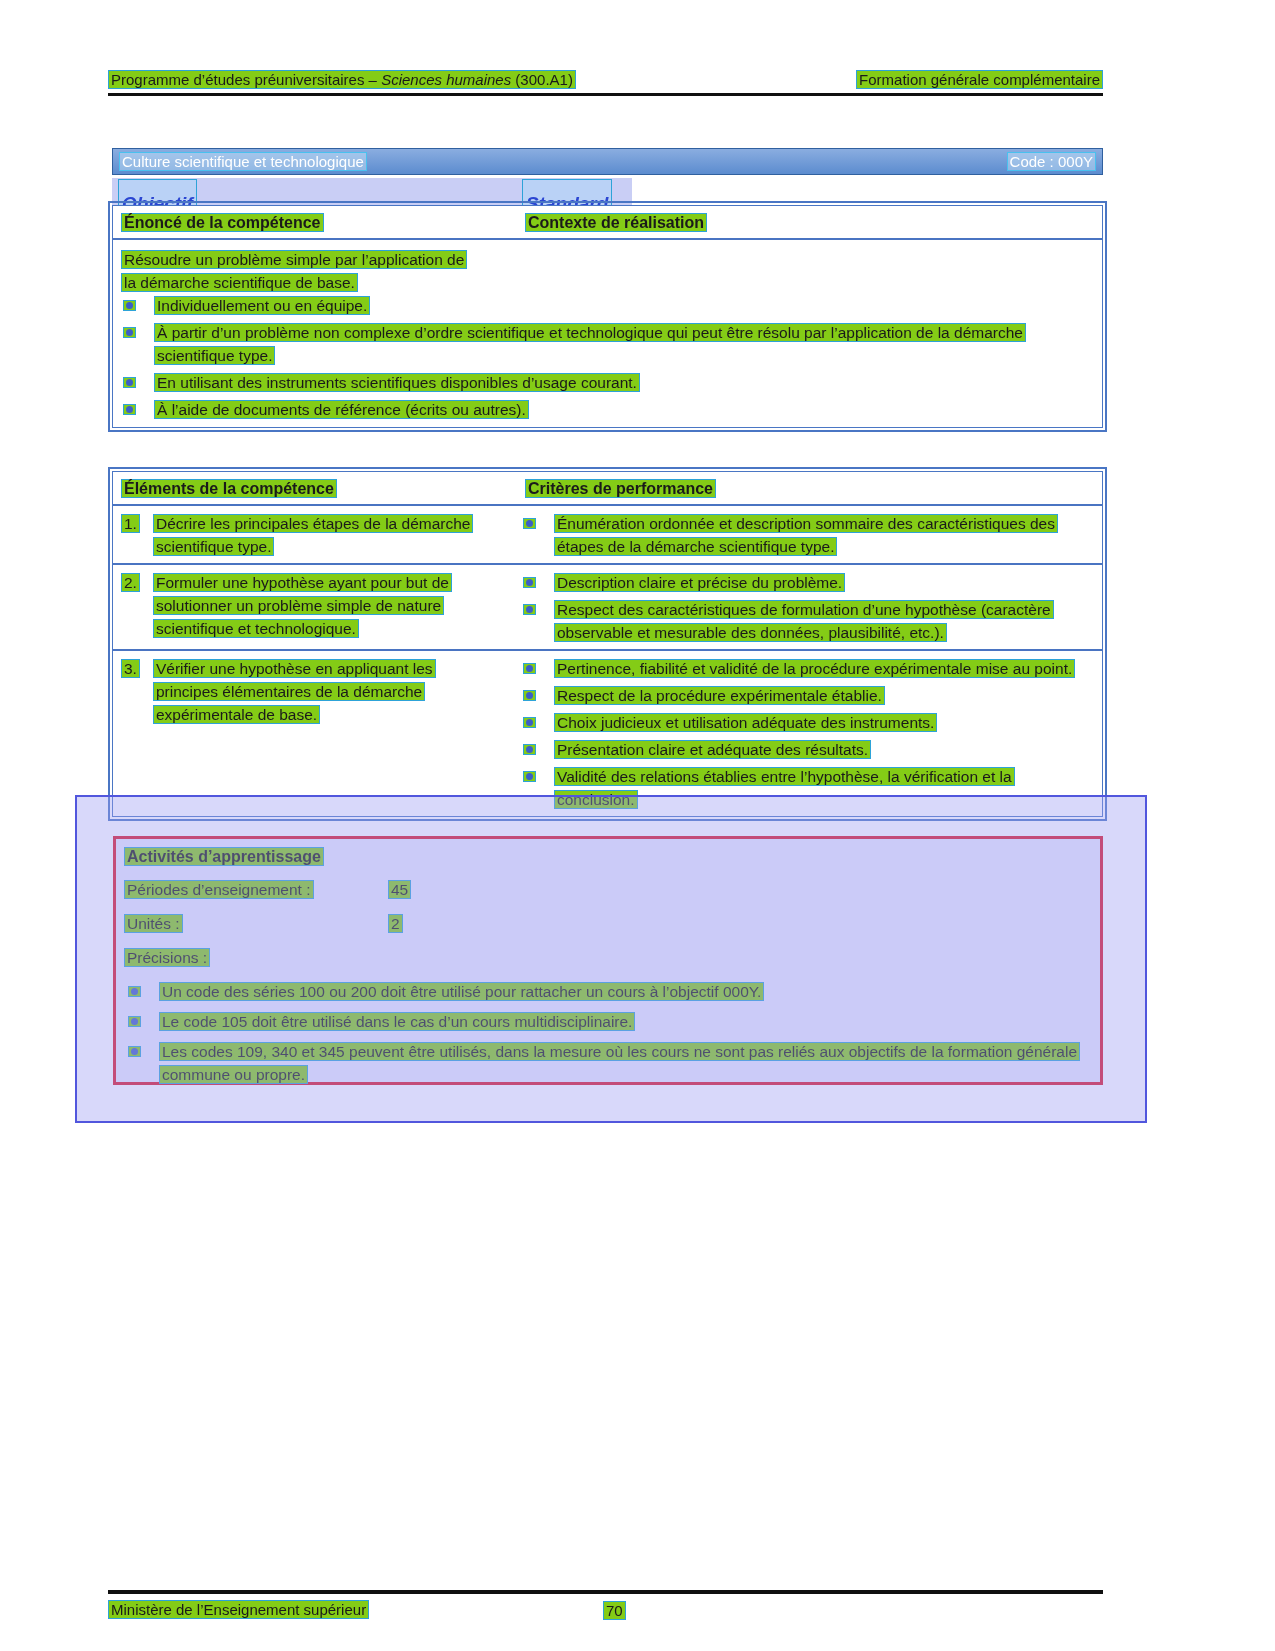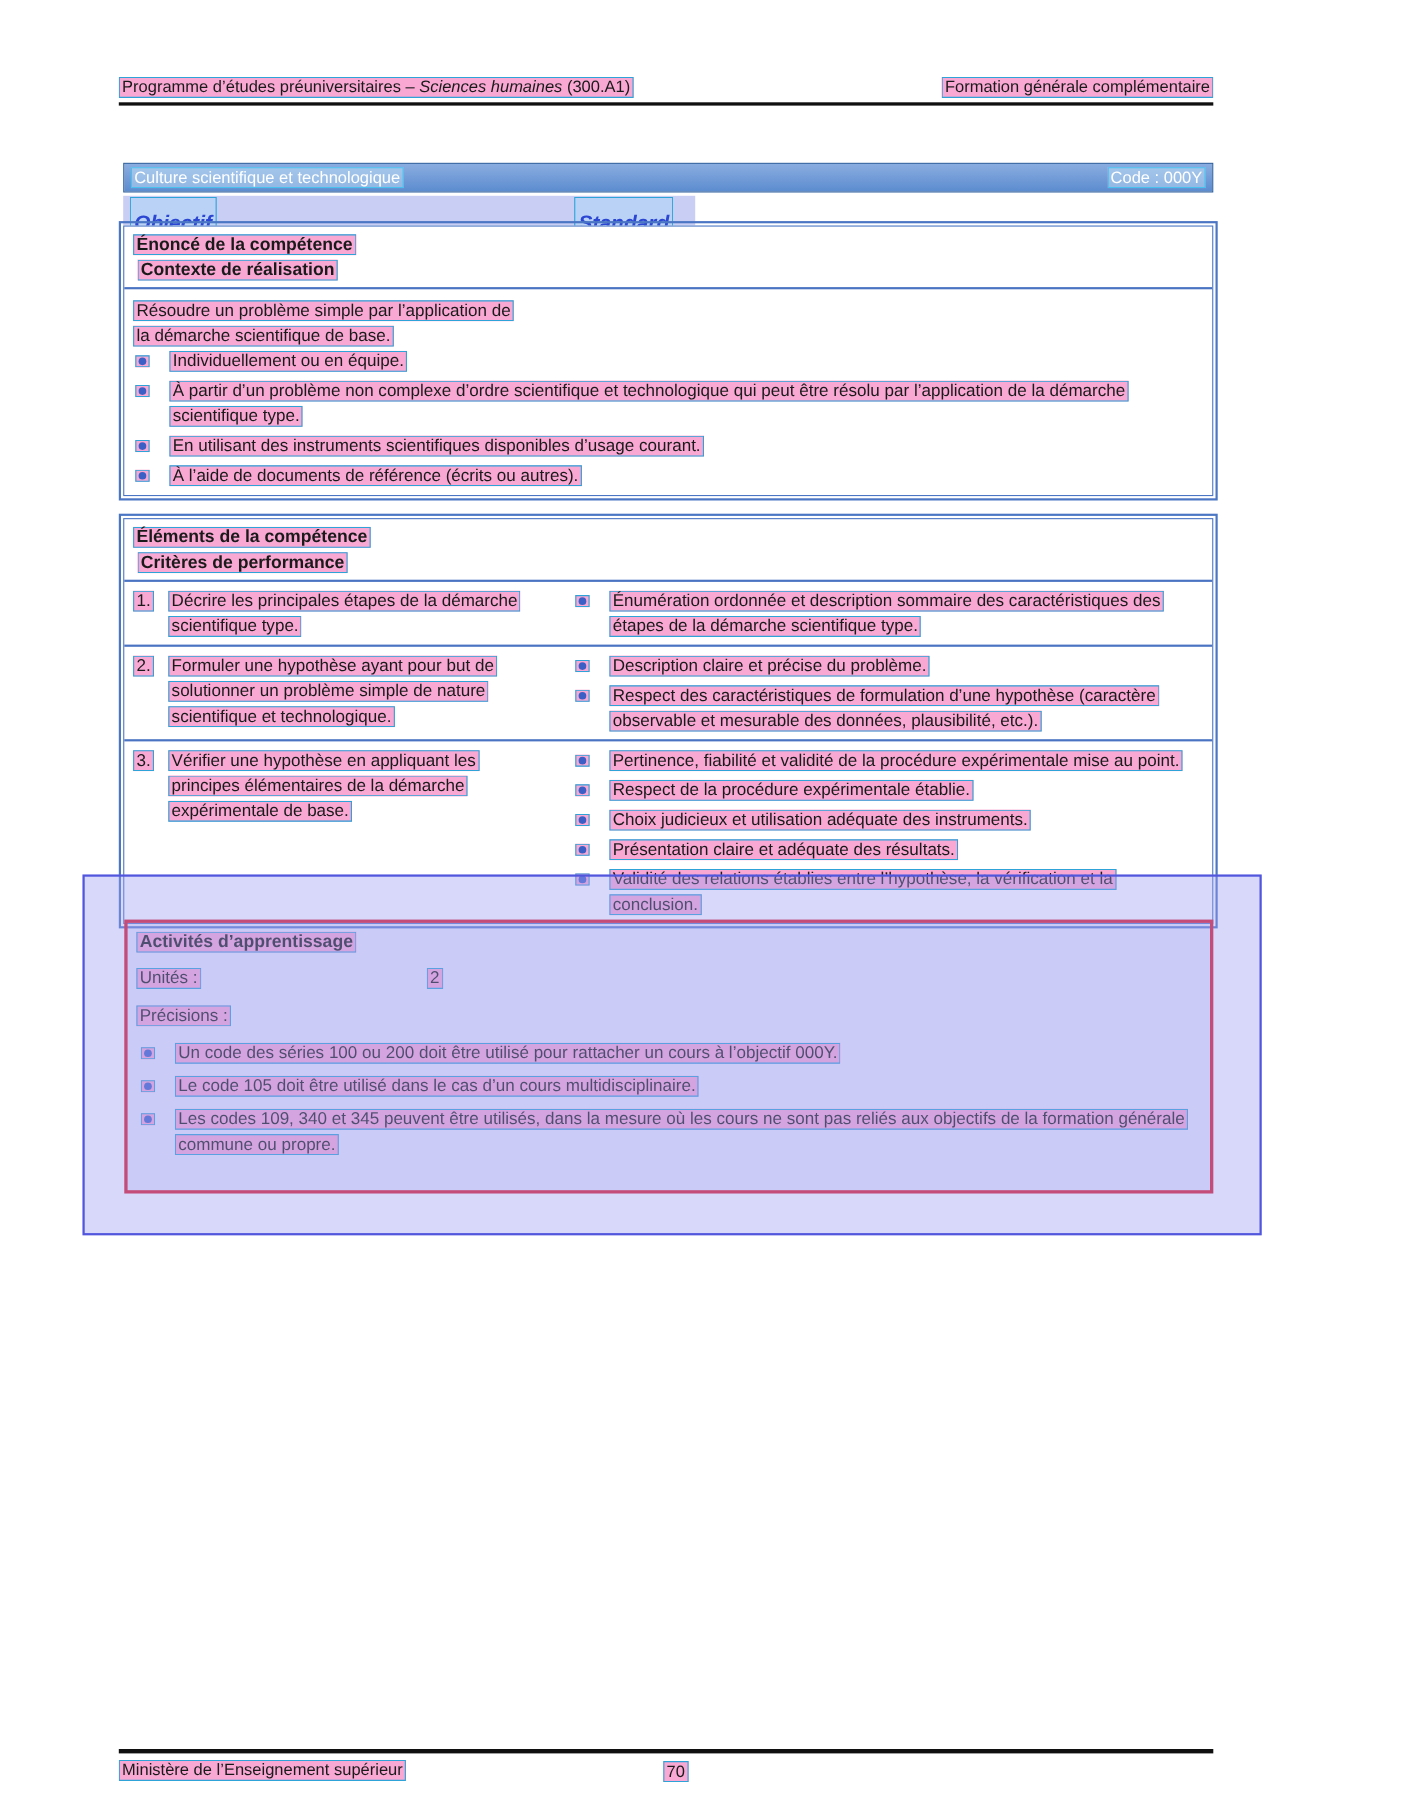--- a/index.html
+++ b/index.html
@@ -9,7 +9,7 @@
   }
   
   .hl {
-    background:#f9a8d4;
+    background:#84cc16;
     box-shadow:inset 0 0 0 1px #2da3d8;
     padding:1px 3px;
     box-decoration-break:clone; -webkit-box-decoration-break:clone;

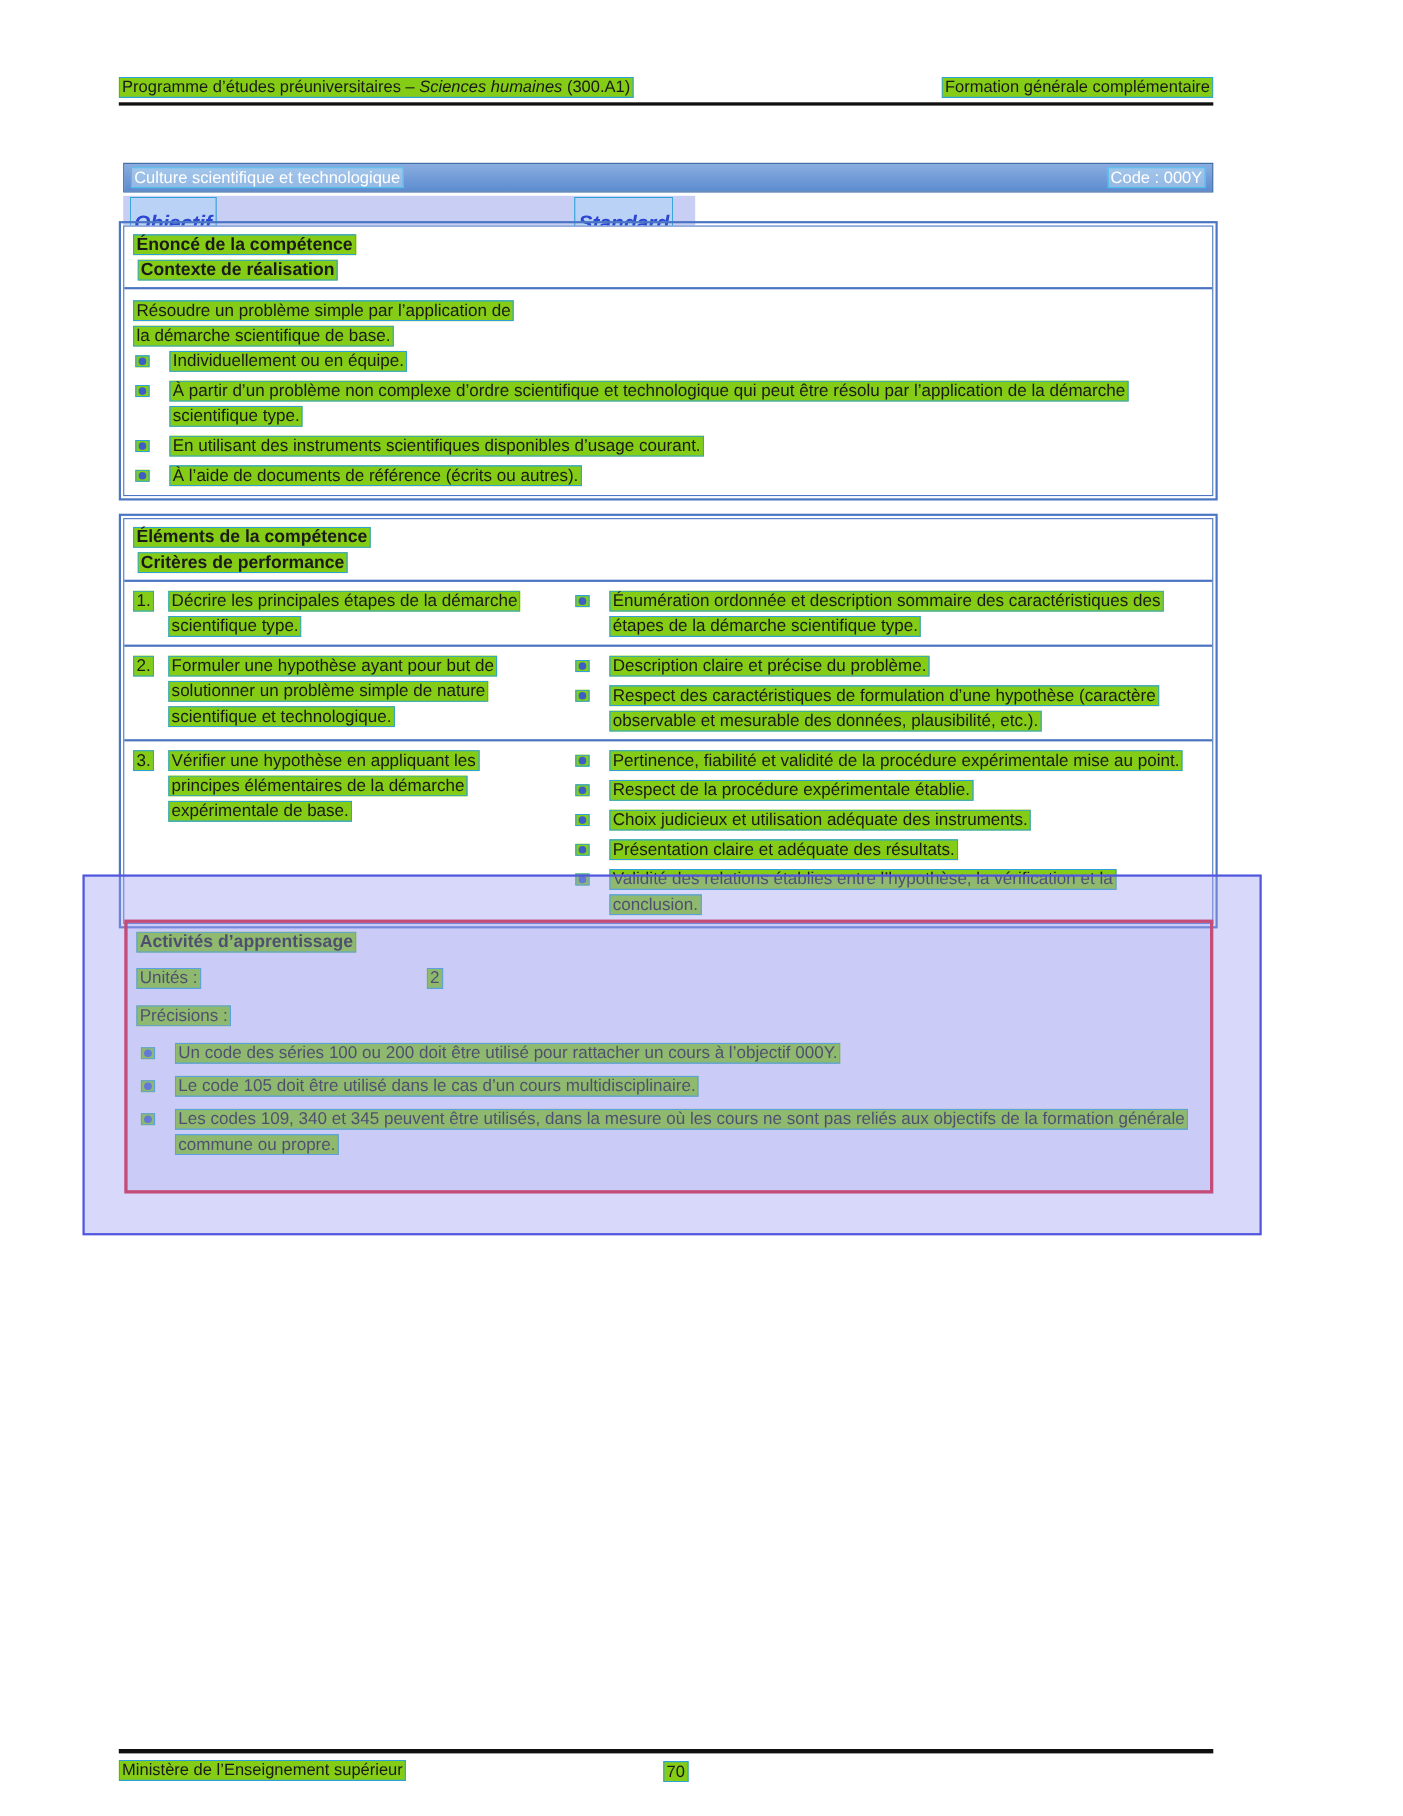--- a/index.html
+++ b/index.html
@@ -52,7 +52,7 @@
   }
   .tbl1 { top:205px; }
   .tbl2 { top:436px;margin-top:35px; }
-  .tbl-head { display:flex; border-bottom:2px solid #4a74c2; padding:5px 0 4px;flex-direction:column; }
+  .tbl-head { display:flex; border-bottom:2px solid #4a74c2; padding:5px 0 4px; }
   .tbl-body { display:flex; padding:8px 0 6px;flex-direction:column; }
   .tbl-row { display:flex; padding:6px 0 5px; }
   .tbl-row + .tbl-row { border-top:2px solid #4a74c2; }

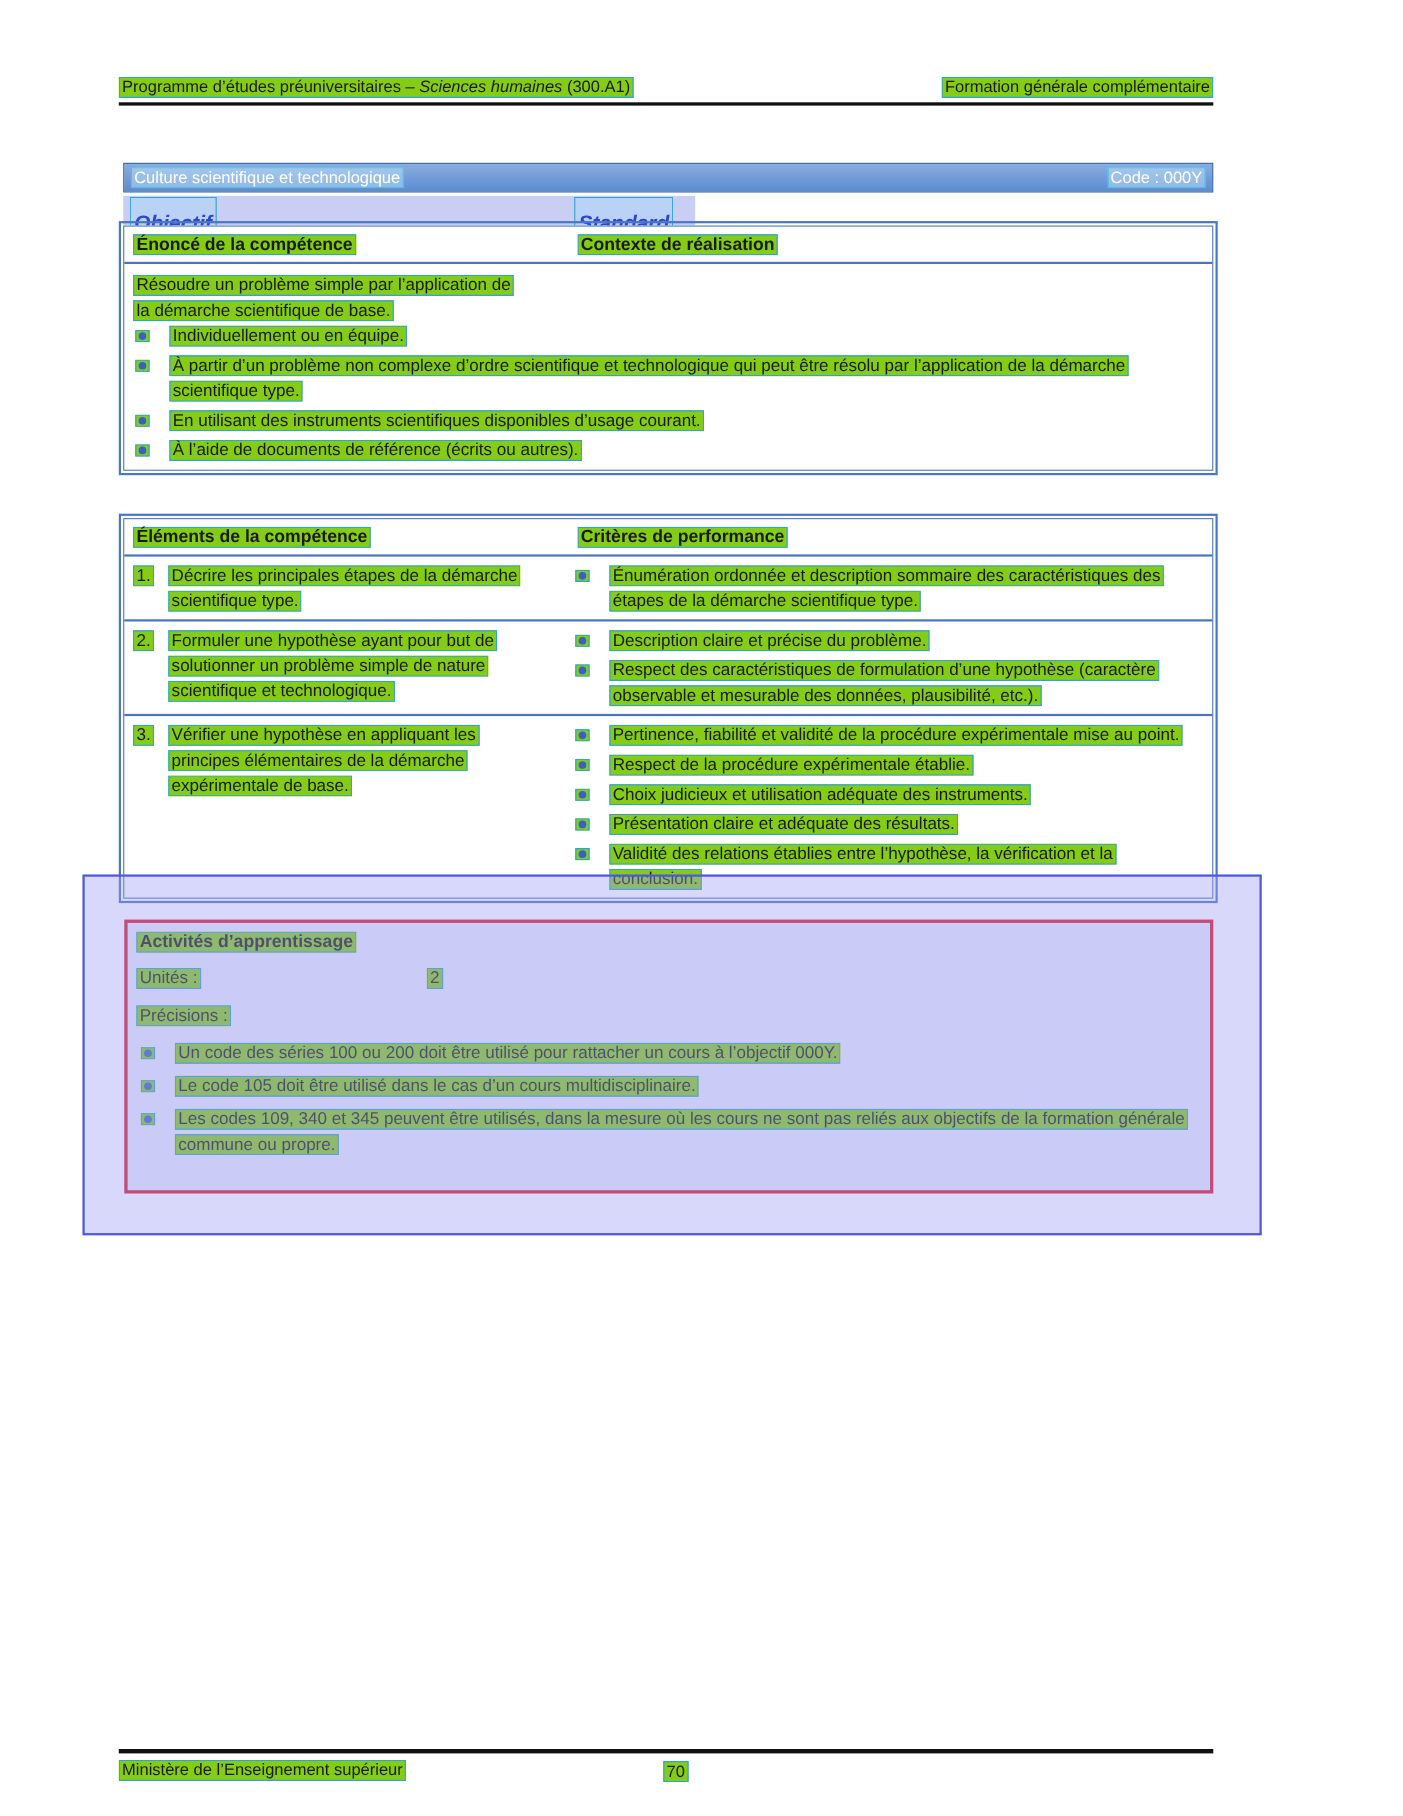--- a/index.html
+++ b/index.html
@@ -217,6 +217,9 @@
       <span class="hl b">Activités d’apprentissage</span>
     </div>
     <div class="act-row">
+      <span class="lab-wrap"><span class="hl">Périodes d’enseignement :</span></span><span class="hl">45</span>
+    </div>
+    <div class="act-row">
       <span class="lab-wrap"><span class="hl">Unités :</span></span><span class="hl">2</span>
     </div>
     <div class="act-row">

